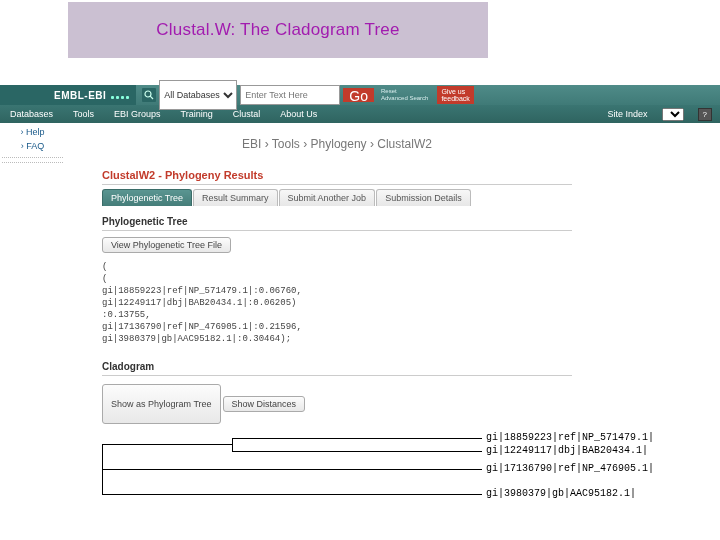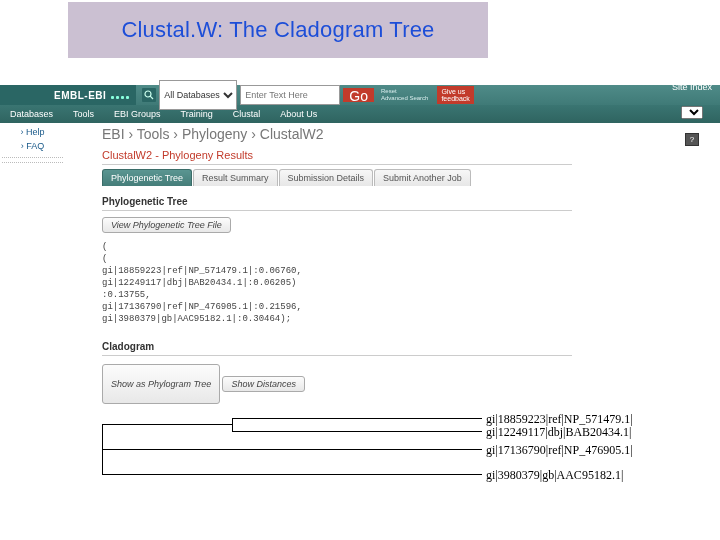--- a/index.html
+++ b/index.html
@@ -6,7 +6,7 @@
   body { font-family: Verdana, Arial, sans-serif; font-size: 10px; background: #fff; width: 720px; height: 540px; overflow: hidden; }
   .slide { width: 720px; height: 540px; position: relative; }
   .title-band { position: absolute; top: 2px; left: 68px; width: 420px; height: 56px; background: #cbc0d2; display: flex; align-items: center; justify-content: center; }
-  .title-band h1 { font-family: Arial, sans-serif; font-size: 22px; font-weight: normal; color: #1d4ed8; letter-spacing: 0.2px; }
+  .title-band h1 { font-family: Arial, sans-serif; font-size: 17px; font-weight: normal; color: #a21caf; letter-spacing: 0.2px; }
   .browser-region { position: absolute; top: 85px; left: 0; width: 720px; }
   .topbar { display: flex; align-items: center; height: 20px; background: linear-gradient(#4f8b88,#3f7a77); color: #fff; }
   .logo-block { display: flex; align-items: center; height: 20px; padding: 0 6px; background: #2a6664; }

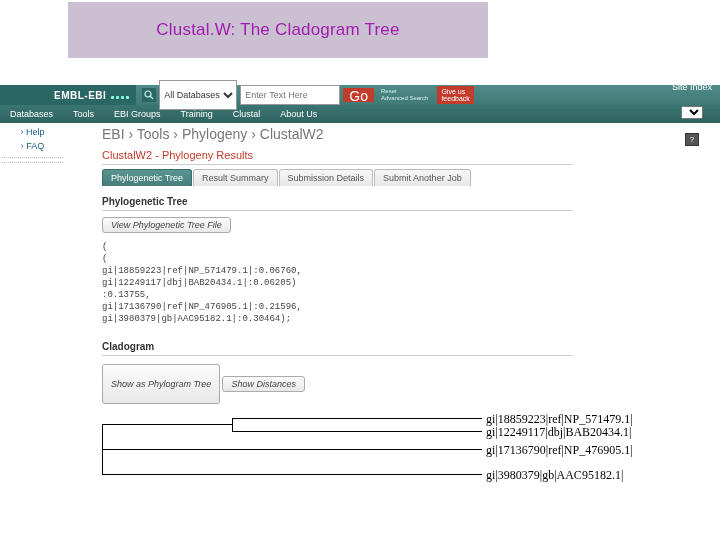--- a/index.html
+++ b/index.html
@@ -24,7 +24,7 @@
   .navbar { display:flex; align-items:center; height:18px; background:linear-gradient(#3a7572,#2f6460); color:#fff; font-size:9px; }
   .navbar .nav-item { padding:0 10px; cursor:pointer; }
   .nav-spacer { flex:1; }
-  .nav-right { display:flex; align-items:center; gap:14px; padding-right:8px;flex-direction:column; }
+  .nav-right { display:flex; align-items:center; gap:14px; padding-right:8px; }
   .site-sel { font-size:8px; height:13px; }
   .go2 { font-size:8px; height:13px; padding:0 4px; background:#555; color:#fff; border:1px solid #333; }
   .sidebar { position:absolute; top: 125px; left:0; width:65px; font-size:9px;text-align:center; }

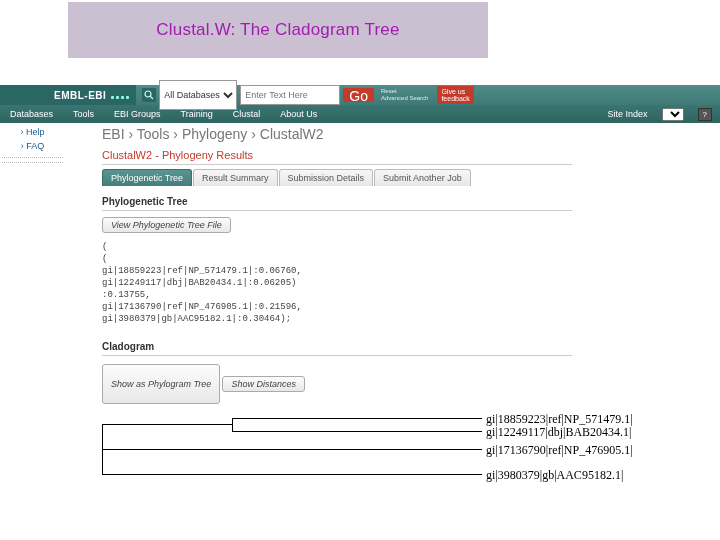--- a/index.html
+++ b/index.html
@@ -31,7 +31,7 @@
   .sidebar a { display:block; color:#1a5a8a; padding:2px 4px; text-decoration:none; }
   .dotline { border-top:1px dotted #bbb; margin:4px 2px; }
   .main { position:absolute; top:123px; left:102px; width:470px; }
-  .crumbs { font-size:14px; color:#777; padding:3px 0; }
+  .crumbs { font-size:12px; color:#777; padding:14px 0;text-align:center; }
   .crumbs span { color:#777; }
   .panel-title { font-size:11px; font-weight:normal; color:#c23b2b; border-bottom:1px solid #ccc; padding:4px 0 3px; }
   .tabs { display:flex; margin-top:4px; }

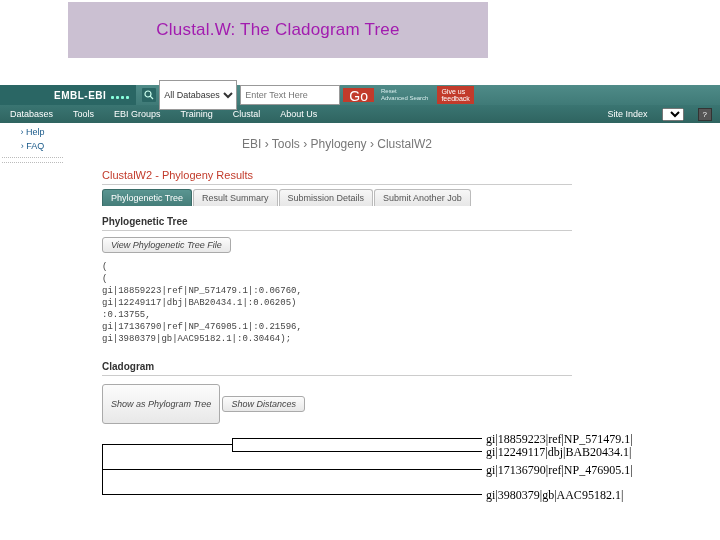--- a/index.html
+++ b/index.html
@@ -33,7 +33,7 @@
   .main { position:absolute; top:123px; left:102px; width:470px; }
   .crumbs { font-size:12px; color:#777; padding:14px 0;text-align:center; }
   .crumbs span { color:#777; }
-  .panel-title { font-size:11px; font-weight:normal; color:#c23b2b; border-bottom:1px solid #ccc; padding:4px 0 3px; }
+  .panel-title { font-size:11px; font-weight:bold; color:#c23b2b; border-bottom:1px solid #ccc; padding:4px 0 3px; }
   .tabs { display:flex; margin-top:4px; }
   .tab { font-size:9px; padding:3px 8px; border:1px solid #bbb; border-bottom:none; background:linear-gradient(#f7f7f7,#e7e7e7); color:#555; cursor:pointer; margin-right:1px; border-radius:3px 3px 0 0; }
   .tab.active { background:linear-gradient(#5a9591,#457d79); color:#fff; border-color:#3a6c68; }

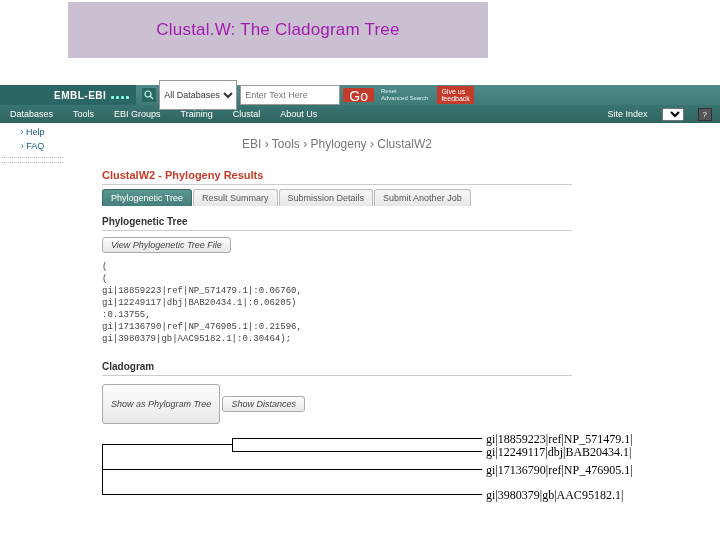--- a/index.html
+++ b/index.html
@@ -110,8 +110,8 @@
     <div class="tabs">
       <div class="tab active">Phylogenetic Tree</div>
       <div class="tab">Result Summary</div>
+      <div class="tab">Submit Another Job</div>
       <div class="tab">Submission Details</div>
-      <div class="tab">Submit Another Job</div>
     </div>
     <div class="subhead">Phylogenetic Tree</div>
     <button class="plain-btn">View Phylogenetic Tree File</button>

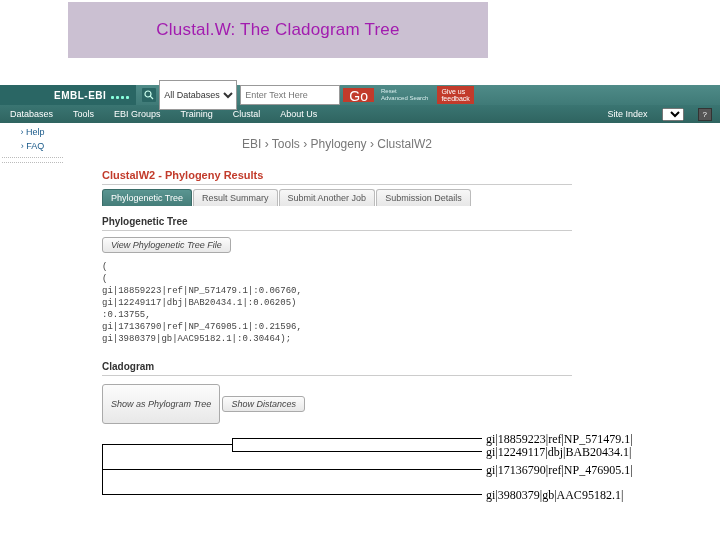--- a/index.html
+++ b/index.html
@@ -38,7 +38,7 @@
   .tab { font-size:9px; padding:3px 8px; border:1px solid #bbb; border-bottom:none; background:linear-gradient(#f7f7f7,#e7e7e7); color:#555; cursor:pointer; margin-right:1px; border-radius:3px 3px 0 0; }
   .tab.active { background:linear-gradient(#5a9591,#457d79); color:#fff; border-color:#3a6c68; }
   .subhead { font-size:10px; font-weight:bold; color:#333; border-bottom:1px solid #ccc; padding:6px 0 3px; margin-top:4px; }
-  .plain-btn { font-size:9px; padding:2px 8px; margin:6px 0; background:linear-gradient(#fcfcfc,#e8e8e8); border:1px solid #aaa; border-radius:3px; color:#444; cursor:pointer;font-style:italic; }
+  .plain-btn { font-size:9px; padding:2px 8px; margin:6px 0; background:linear-gradient(#fcfcfc,#e8e8e8); border:1px solid #aaa; border-radius:3px; color:#444; cursor:pointer; }
   .newick { font-family: "Courier New", monospace; font-size:9px; line-height:12px; color:#444; white-space:pre; padding:2px 0 6px; }
   .btn-row { display:flex; gap:2px; margin:4px 0; }
   .cladogram-canvas { position:relative; height:80px; margin-top:6px; }

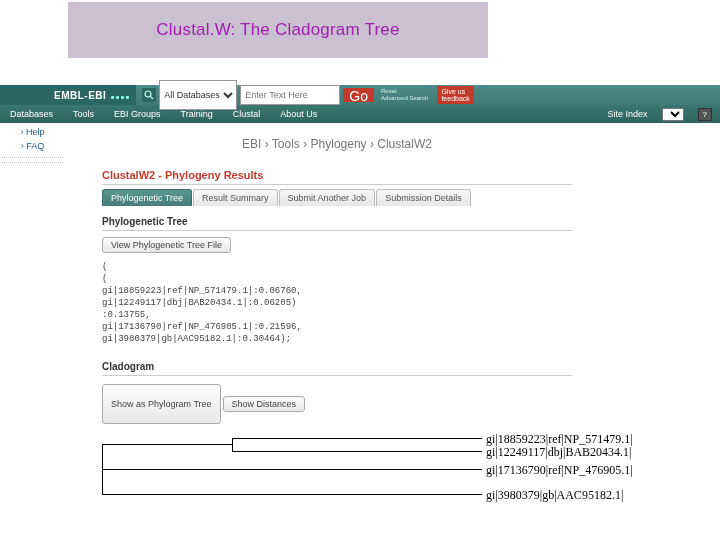--- a/index.html
+++ b/index.html
@@ -43,7 +43,7 @@
   .btn-row { display:flex; gap:2px; margin:4px 0; }
   .cladogram-canvas { position:relative; height:80px; margin-top:6px; }
   .cl-line { position:absolute; background:#000; }
-  .cl-label { position:absolute; font-family:Liberation Serif, serif; font-size:12px; color:#000; white-space:nowrap; }
+  .cl-label { position:absolute; font-family:Liberation Mono, monospace; font-size:10px; color:#000; white-space:nowrap; }
 </style>
 </head>
 <body>

